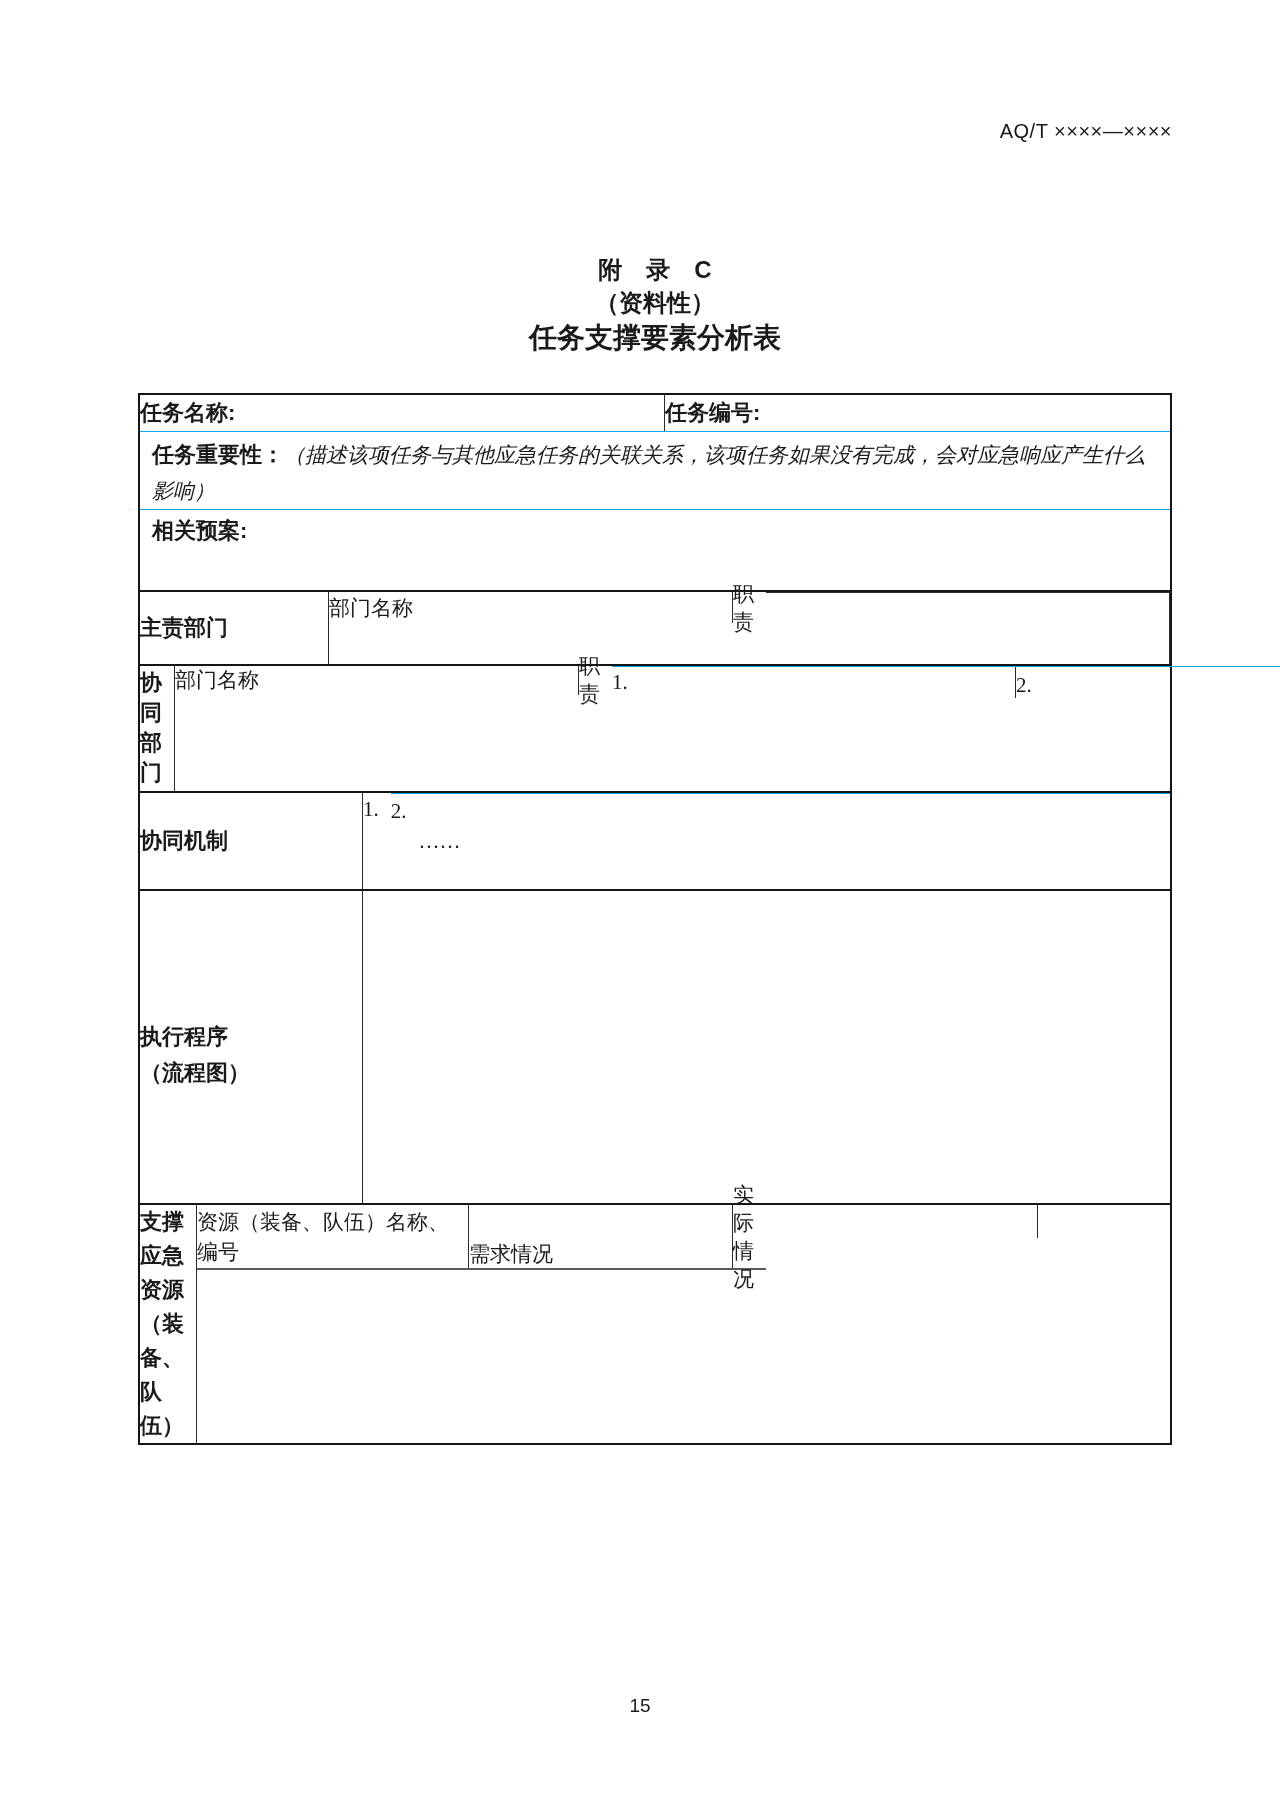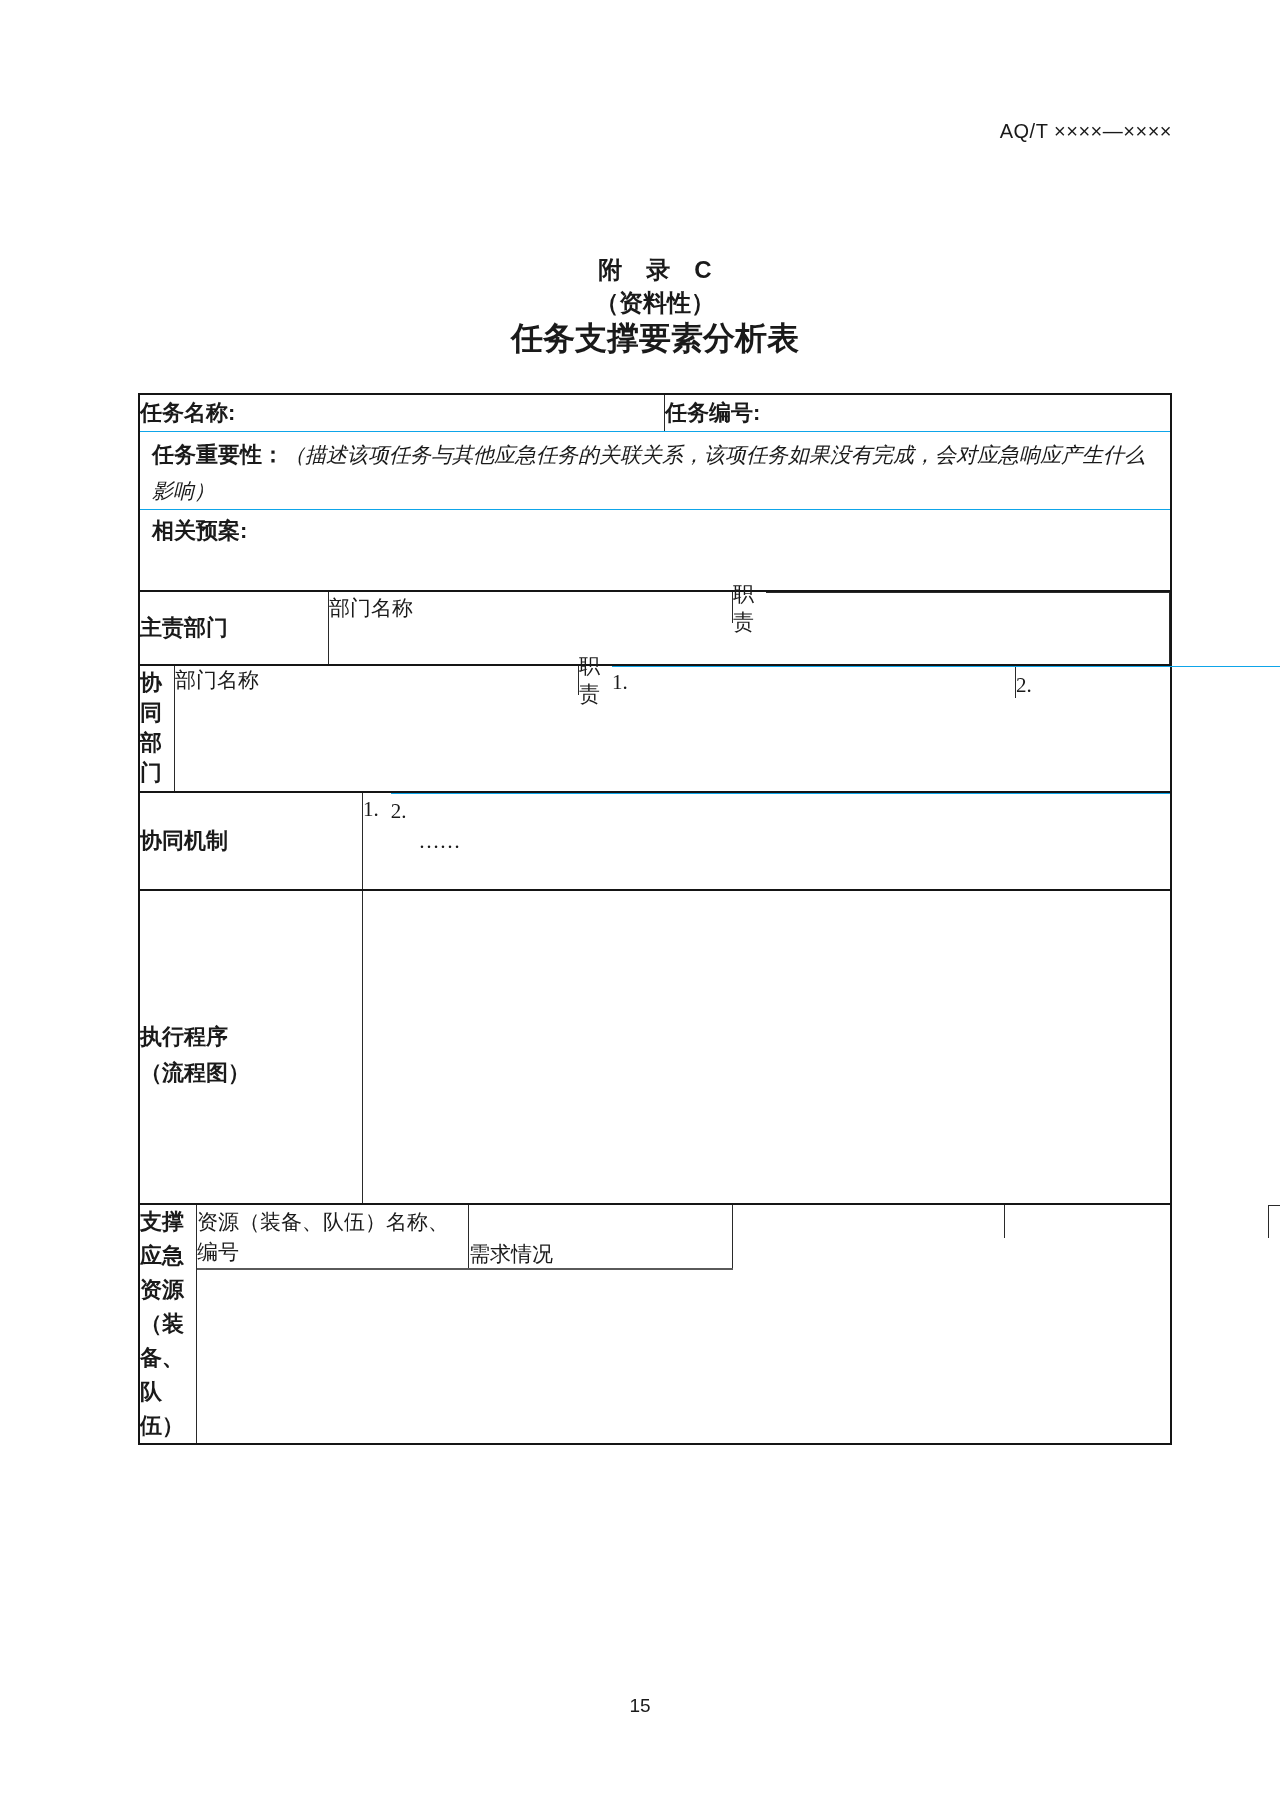--- a/index.html
+++ b/index.html
@@ -14,7 +14,7 @@
   .title-block { position:absolute; top:254px; left:138px; width:1034px; text-align:center; }
   .title-line1 { font-size:24px; font-weight:bold; line-height:32px; }
   .title-line2 { font-size:24px; font-weight:bold; line-height:34px; }
-  .title-line3 { font-size:32px; font-weight:bold; line-height:36px; }
+  .title-line3 { font-size:28px; font-weight:bold; line-height:36px; }
 
   .form-table {
     position:absolute; left:138px; top:393px; width:1034px; height:1052px;

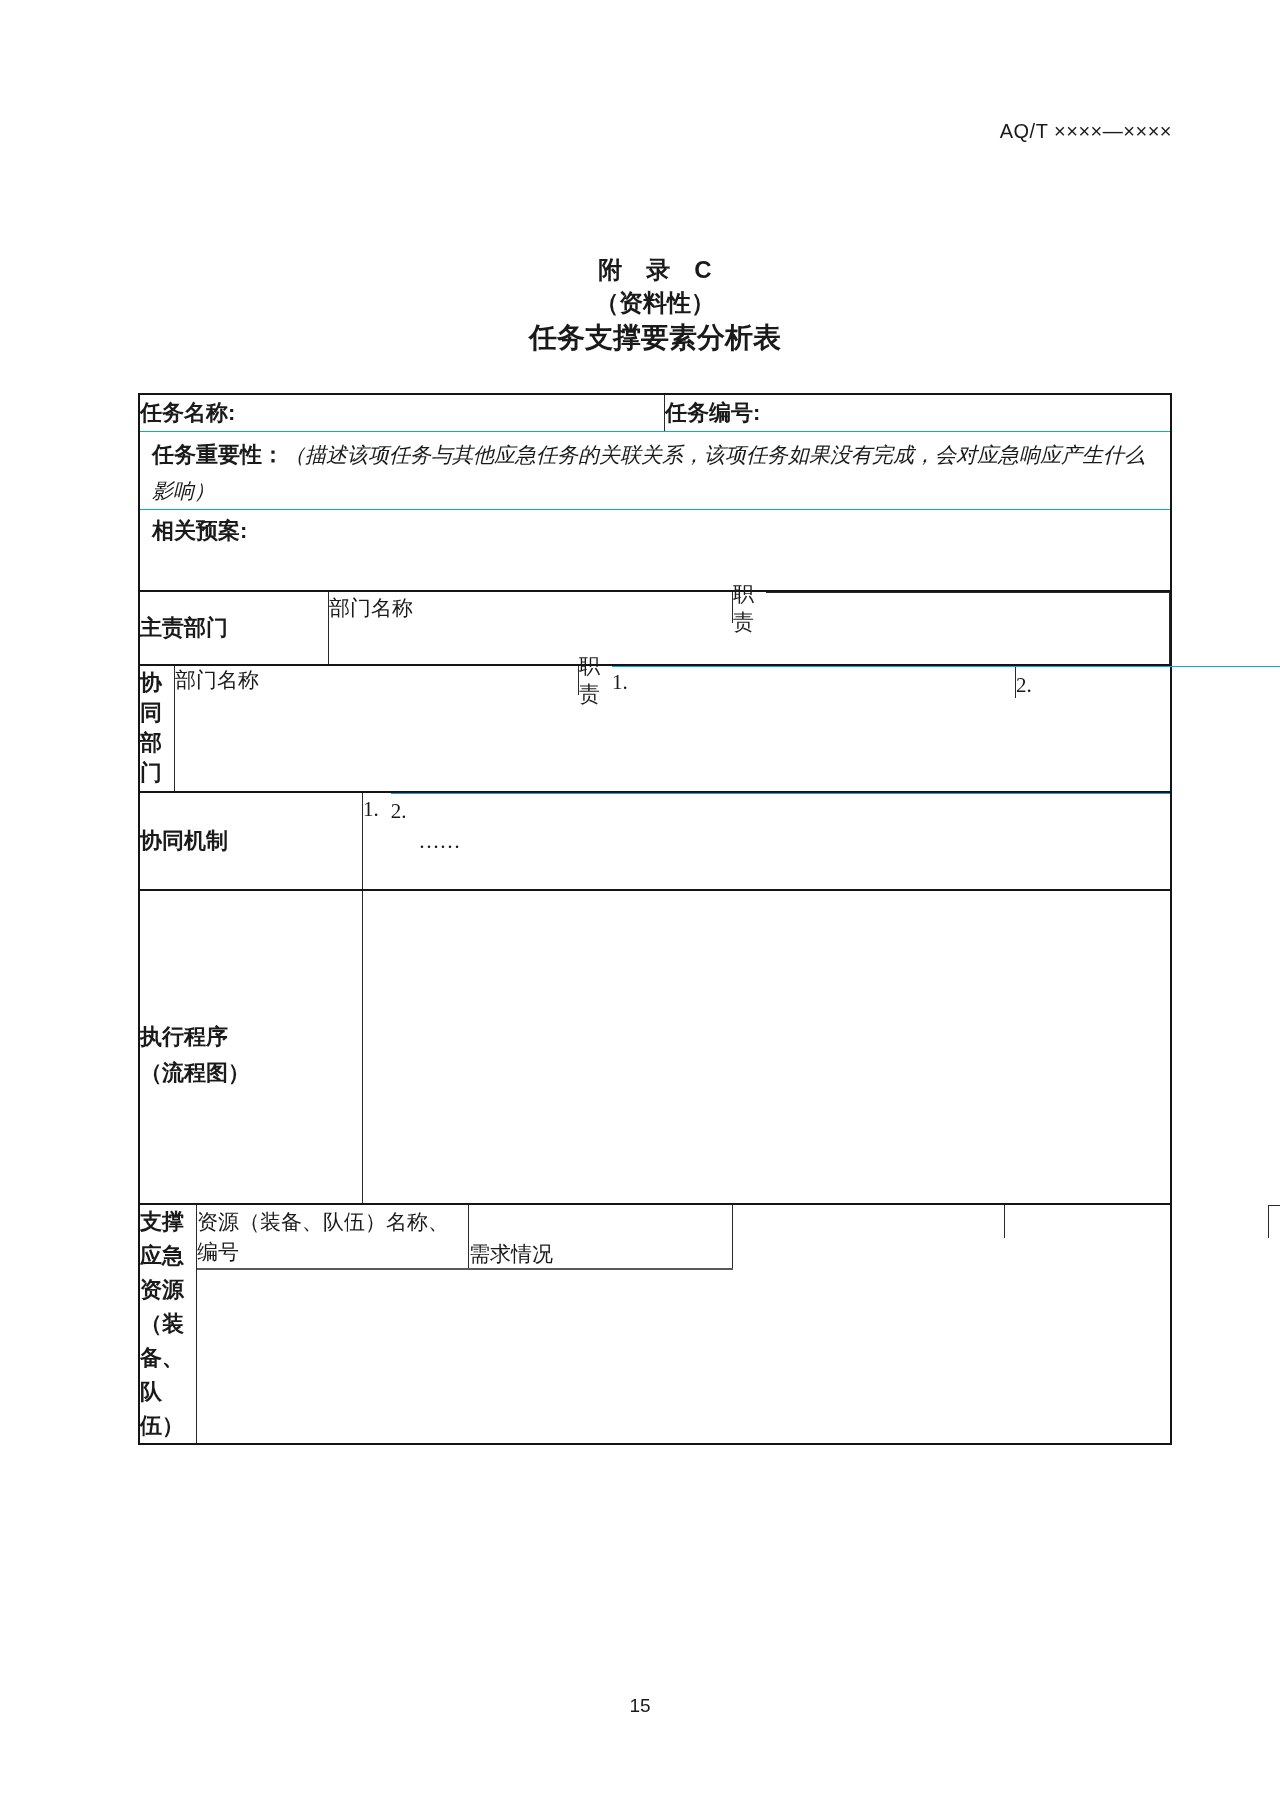--- a/index.html
+++ b/index.html
@@ -208,6 +208,9 @@
           <div class="rescol2 cell-pad vcenter">
             <span class="ct">需求情况</span>
           </div>
+          <div class="rescol3 cell-pad vcenter">
+            <span class="ct">实际情况</span>
+          </div>
         </div>
         <div class="row er1">
           <div class="rescol1"></div>

